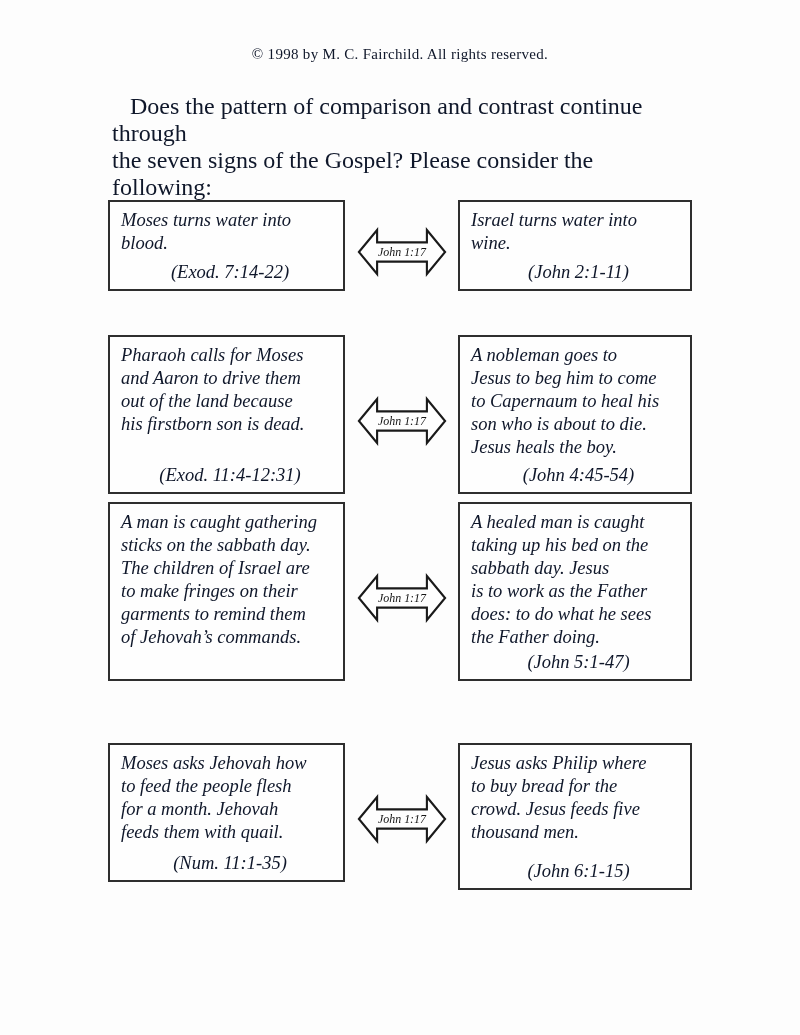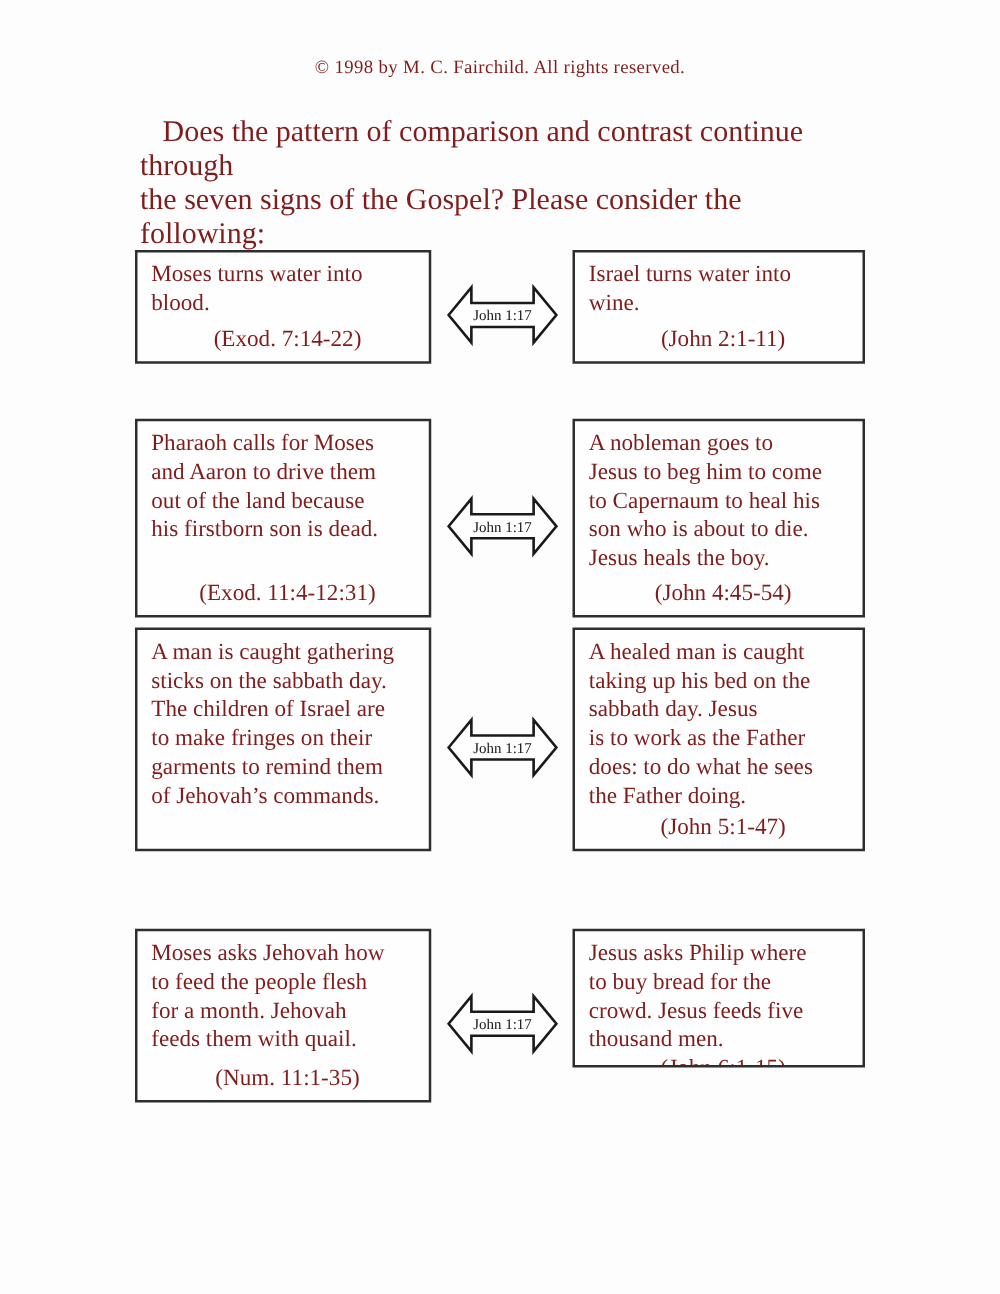--- a/index.html
+++ b/index.html
@@ -10,7 +10,7 @@
     height: 1035px;
     background: #fdfdfd;
     font-family: "Liberation Serif", serif;
-    color: #7f1d1d;
+    color: #0f172a;
     overflow: hidden;
   }
   .copyright {

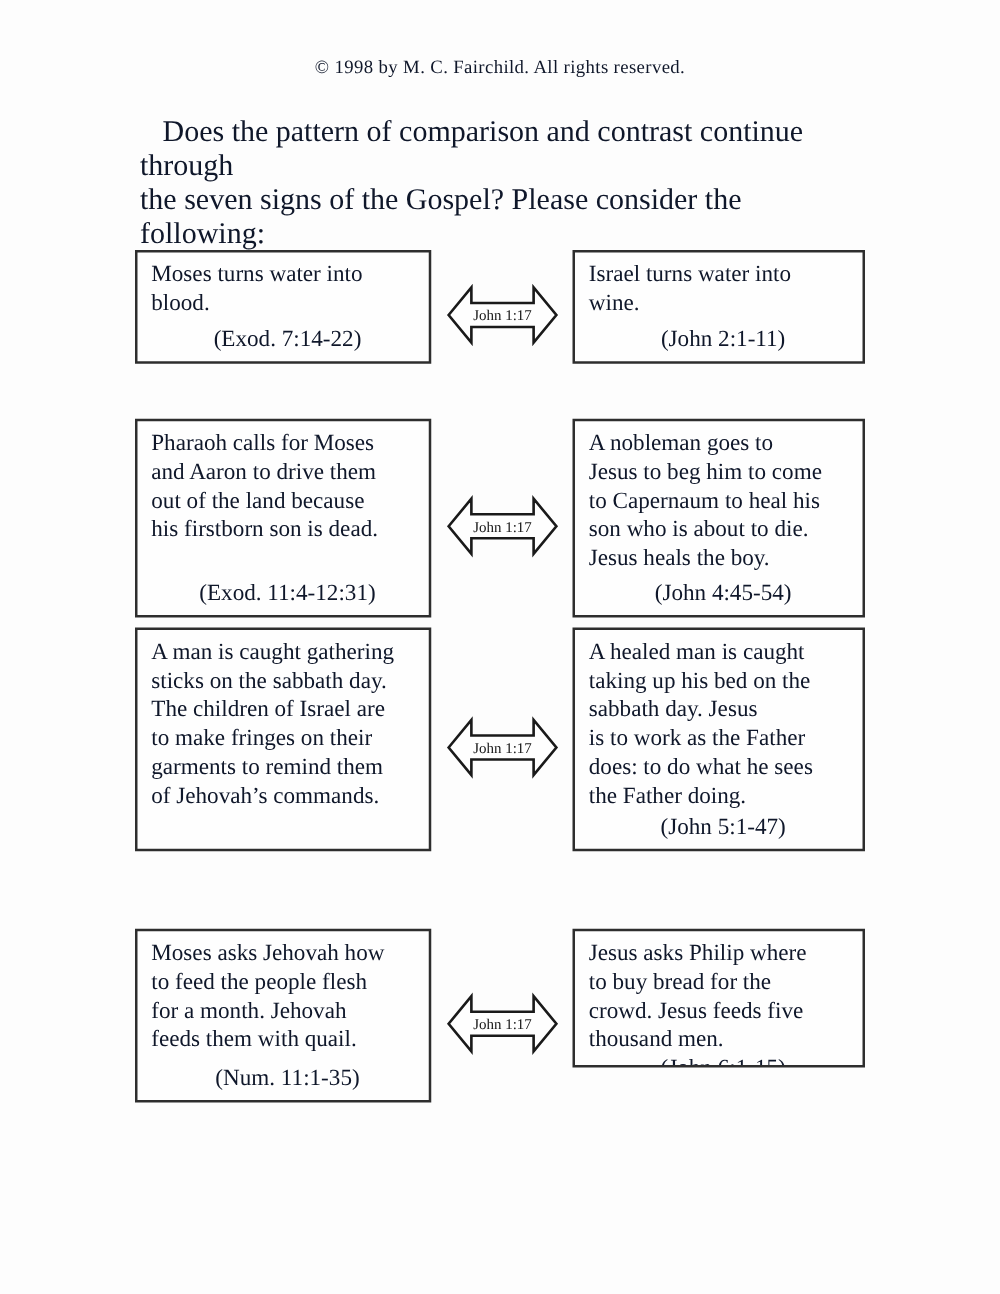--- a/index.html
+++ b/index.html
@@ -32,7 +32,7 @@
     white-space: pre-line;
     text-indent: 18px;
   }
-  .row { position: absolute; left: 0; width: 800px; }
+  .row { position: absolute; left: 0; width: 800px; font-style: italic; }
   .row1 { top: 200px; height: 91px; }
   .row2 { top: 335px; height: 159px; }
   .row3 { top: 502px; height: 179px; }

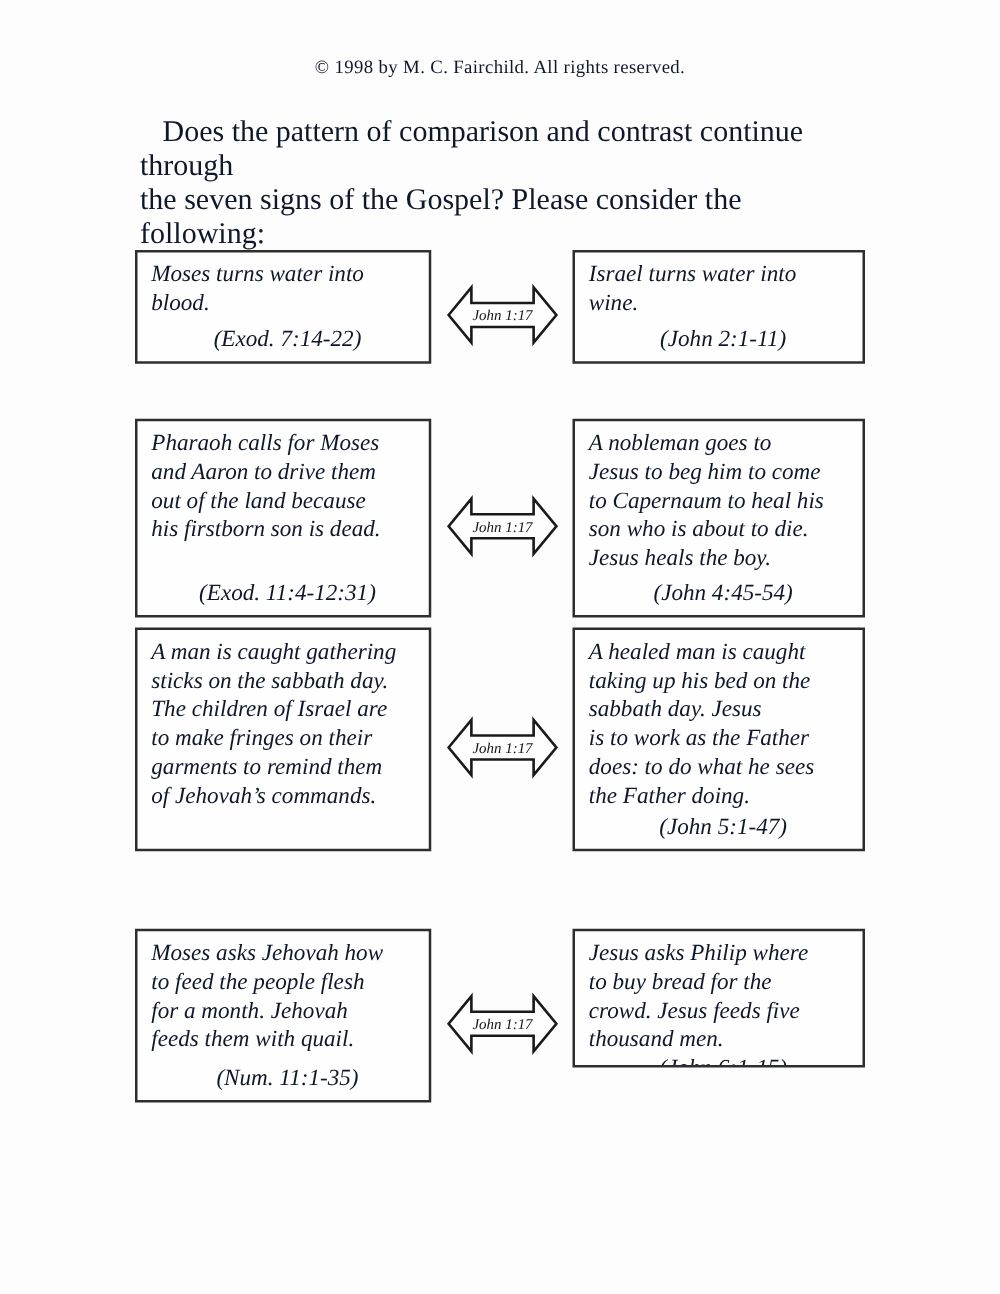--- a/index.html
+++ b/index.html
@@ -53,7 +53,7 @@
   }
   .box.left  { left: 108px; width: 237px; }
   .box.right { left: 458px; width: 234px; }
-  .row4 .box.right { height: 111px; }
+  .row4 .box.right { height: 147px; }
   .box .body { white-space: pre; }
   .box .ref  { text-align: center; white-space: pre; }
   .arrow {

